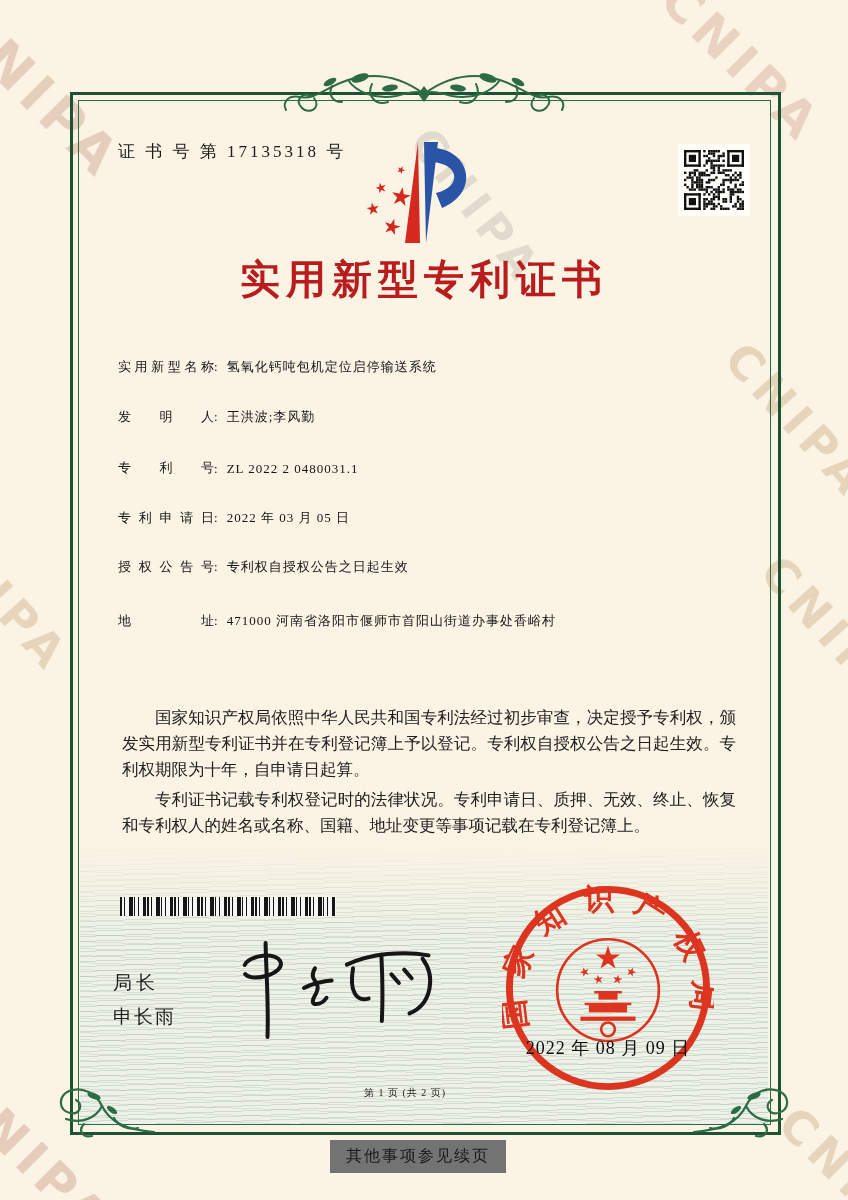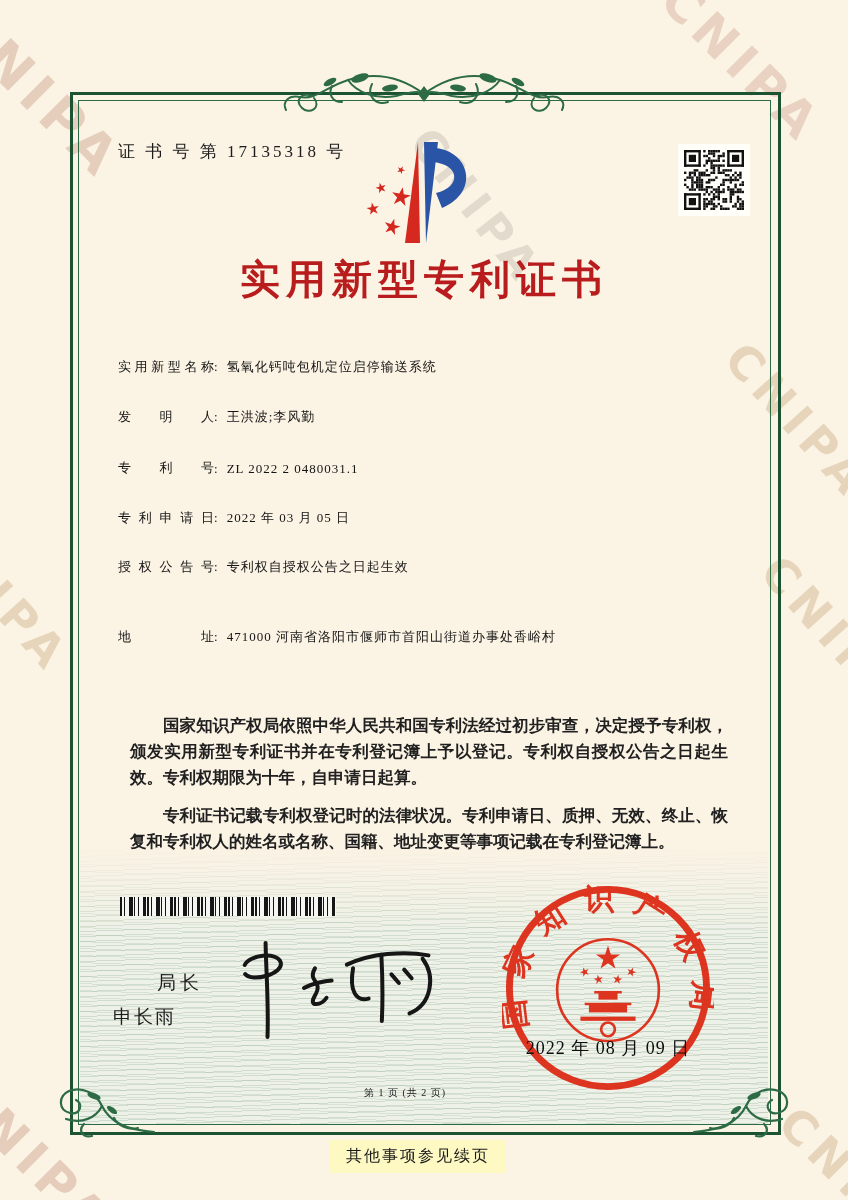--- a/index.html
+++ b/index.html
@@ -408,7 +408,7 @@
   <div class="frow" style="top:558px">
     <span class="flabel">授权公告号</span><span class="fcolon">:</span><span class="fvalue">专利权自授权公告之日起生效</span>
   </div>
-  <div class="frow" style="top:628px">
+  <div class="frow" style="top:612px">
     <span class="flabel">地址</span><span class="fcolon">:</span><span class="fvalue">471000 河南省洛阳市偃师市首阳山街道办事处香峪村</span>
   </div>
 

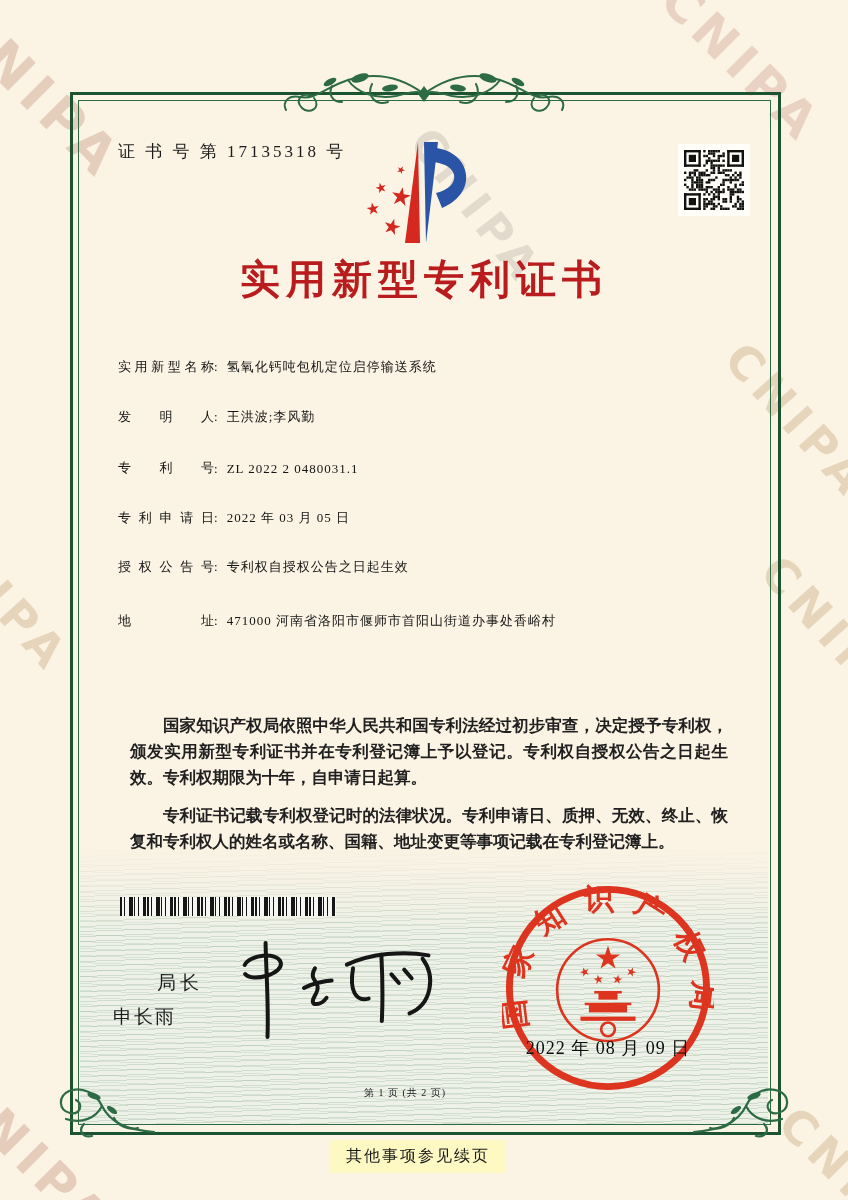--- a/index.html
+++ b/index.html
@@ -48,7 +48,7 @@
   
   .paras{position:absolute;left:118px;top:701px;width:622px;font-size:16.5px;line-height:26px;
     text-align:justify;color:#202020;z-index:3;}
-  .paras p{margin:12px;text-indent:2em;font-weight:bold;}
+  .paras p{margin:4px;text-indent:2em;}
   
   .barcode{position:absolute;left:120px;top:897px;width:216px;height:19px;z-index:3;
     background:repeating-linear-gradient(90deg,

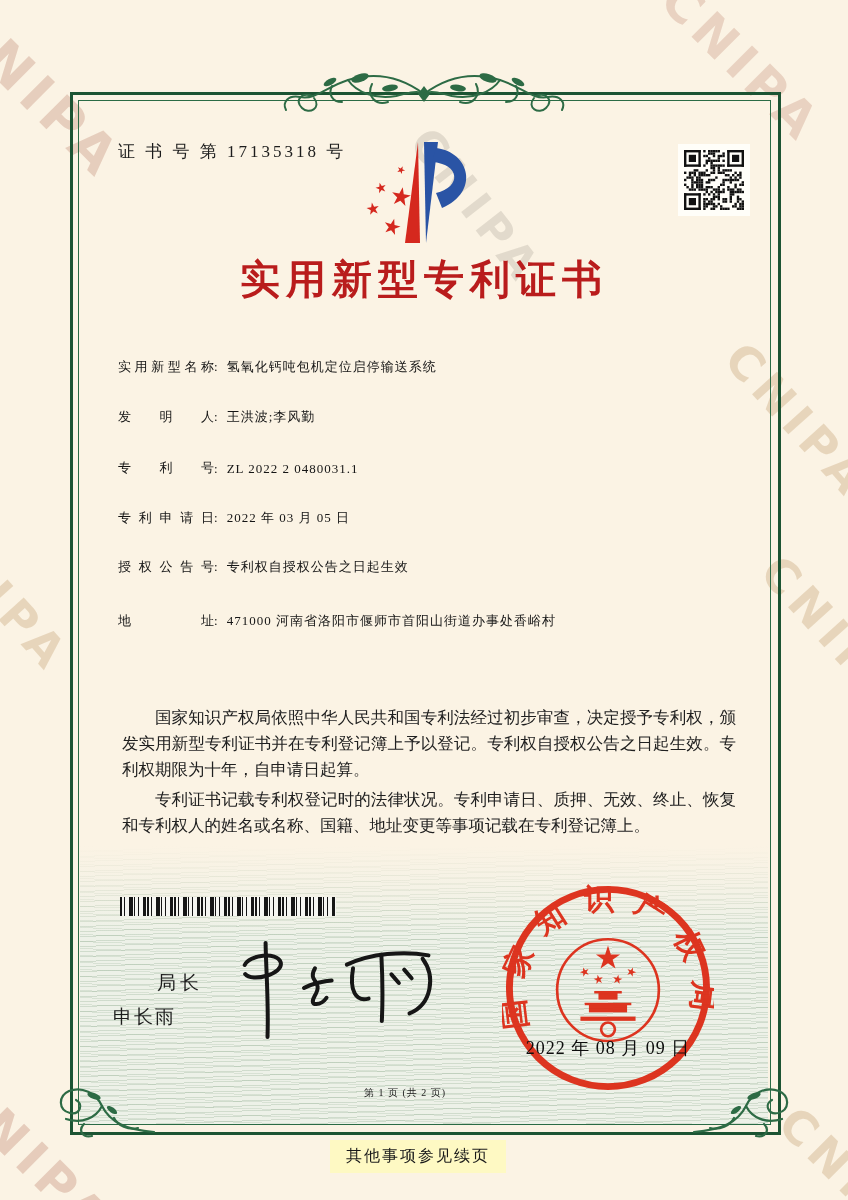--- a/index.html
+++ b/index.html
@@ -56,7 +56,7 @@
       #161616 9px 13px,#f6f6f2 13px 14px,#161616 14px 15px,#f6f6f2 15px 18px,
       #161616 18px 19px,#f6f6f2 19px 23px,#161616 23px 26px,#f6f6f2 26px 27px);}
   
-  .signer-title{position:absolute;left:113px;top:970px;font-size:19px;letter-spacing:4px;z-index:3;margin-left:44px;}
+  .signer-title{position:absolute;left:113px;top:970px;font-size:19px;letter-spacing:4px;z-index:3;}
   .signer-name{position:absolute;left:113px;top:1004px;font-size:19px;letter-spacing:2px;z-index:3;text-align:right;}
   .signature{position:absolute;left:232px;top:933px;z-index:4;transform:rotate(-3deg);}
   

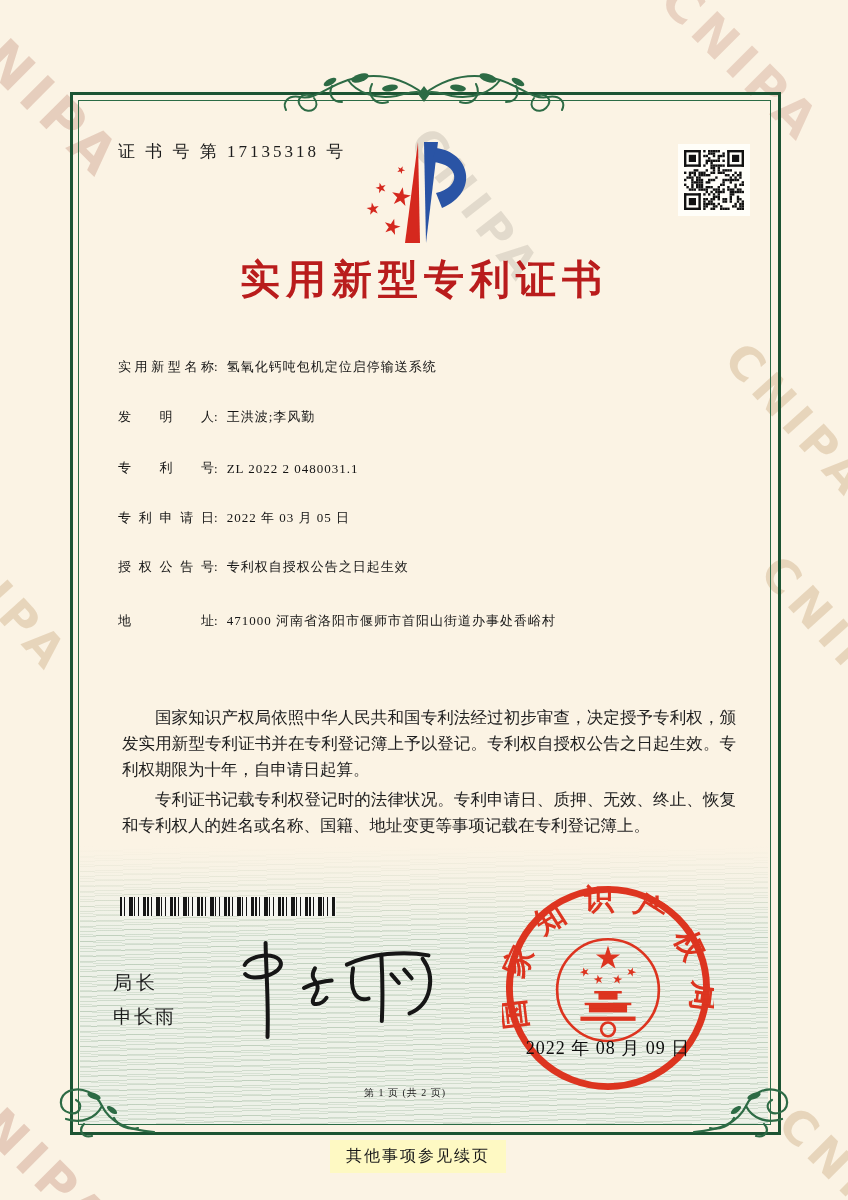--- a/index.html
+++ b/index.html
@@ -66,7 +66,7 @@
   
   .page-info{position:absolute;left:70px;top:1086px;width:670px;text-align:center;
     font-size:10px;color:#222;z-index:3;letter-spacing:1px;}
-  .cont-note{position:absolute;left:330px;top:1140px;background:#fef9c3;
+  .cont-note{position:absolute;left:330px;top:1140px;background:#737373;
     padding:6px 16px;font-size:16px;letter-spacing:2px;z-index:3;color:#1a1a1a;}
 </style>
 </head>

